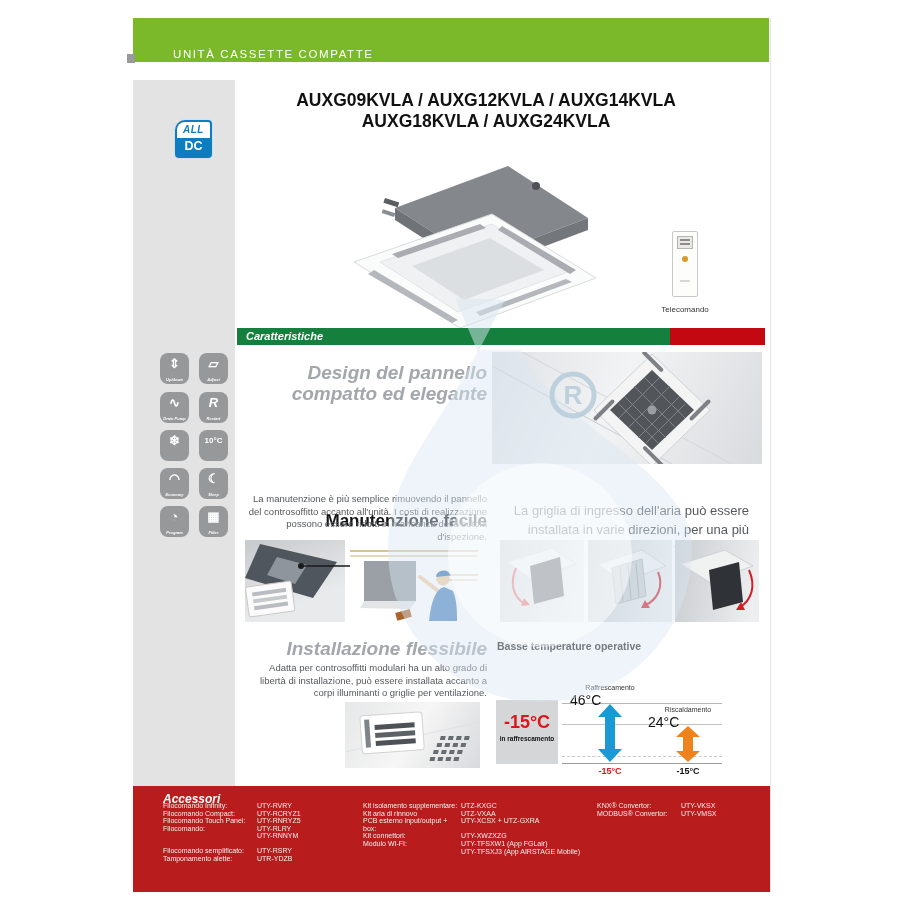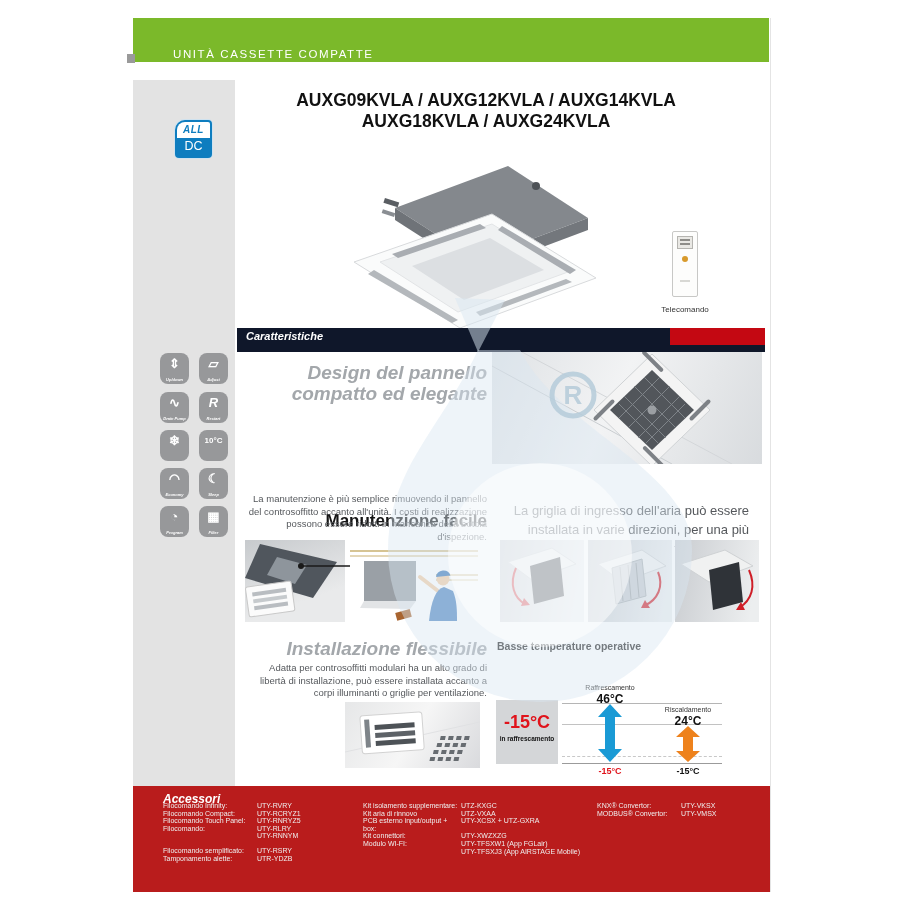--- a/index.html
+++ b/index.html
@@ -26,7 +26,7 @@
   .alldc .top { background:#ffffff; border-radius:8px 2px 0 0; height:16px;
     text-align:center; font-size:10px; font-weight:bold; font-style:italic;
     color:#0e7dbf; line-height:16px; letter-spacing:.5px; }
-  .alldc .bot { color:#ffffff; font-weight:normal; font-size:12.5px; text-align:center;
+  .alldc .bot { color:#ffffff; font-weight:bold; font-size:12.5px; text-align:center;
     line-height:17px; }
 
   

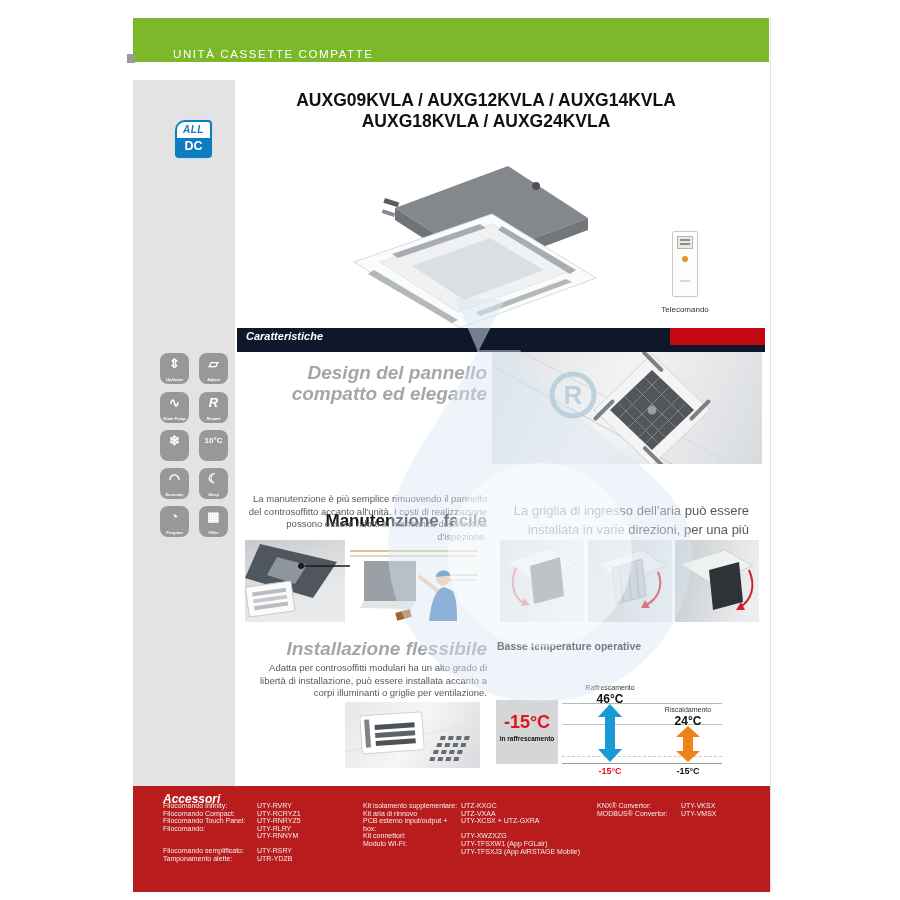--- a/index.html
+++ b/index.html
@@ -51,7 +51,7 @@
     color:#333; }
 
   
-  .red-banner { left:237px; top:328px; width:528px; height:24px; background:#0f172a; }
+  .red-banner { left:237px; top:328px; width:528px; height:17px; background:#15803d; }
   .red-banner .dark { position:absolute; right:0; top:0; width:95px; height:17px;
     background:#c40812; }
   .red-banner span { position:absolute; left:9px; top:2px; color:#fff; font-size:11px;

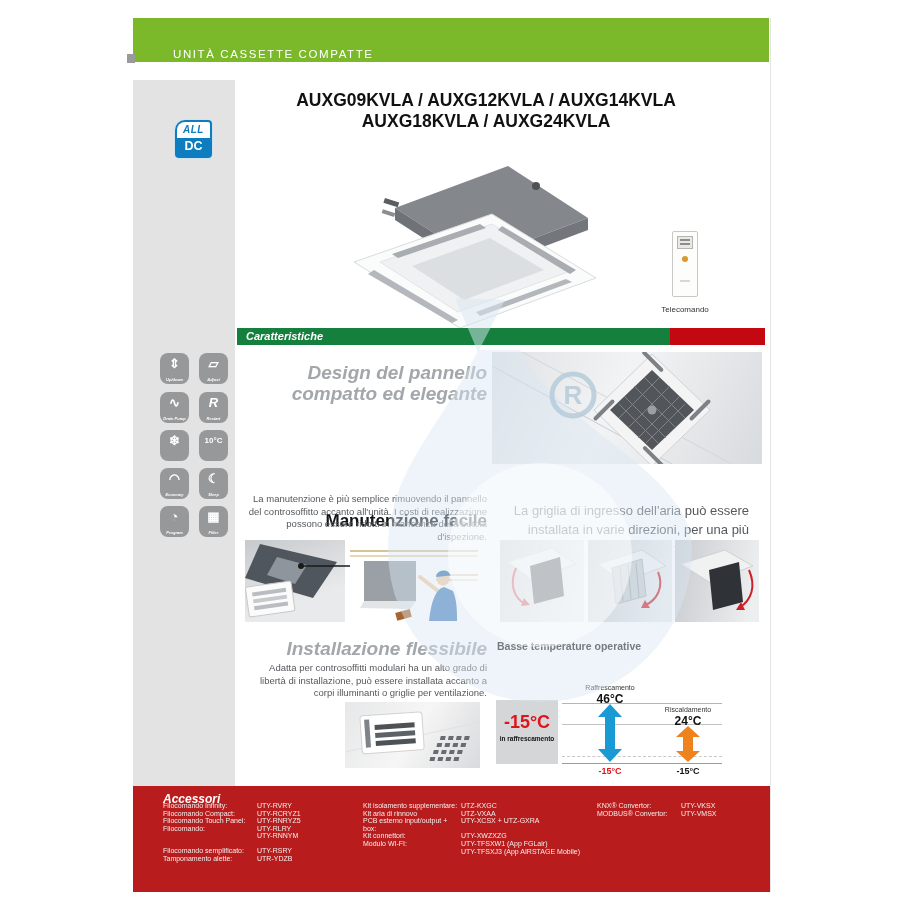--- a/index.html
+++ b/index.html
@@ -85,7 +85,7 @@
   .lt-badge .c { color:#111; font-weight:bold; font-size:6.5px; margin-top:2px; }
   .gridline { height:1px; background:#b5b5b5; }
   .lt-lab { text-align:center; color:#333; font-size:7px; }
-  .lt-temp { text-align:center; color:#111; font-size:12px; font-weight:bold; }
+  .lt-temp { color:#111; font-size:14px; font-weight:normal; }
   .lt-min { text-align:center; font-size:9px; font-weight:bold; }
 
   

